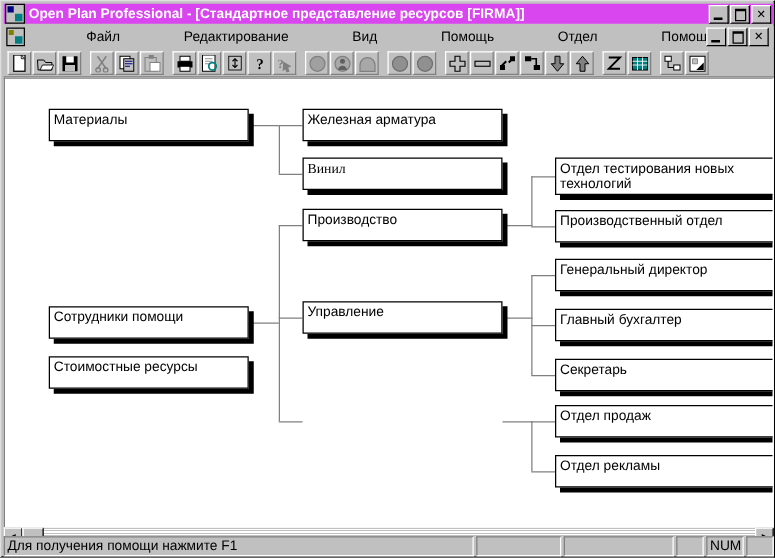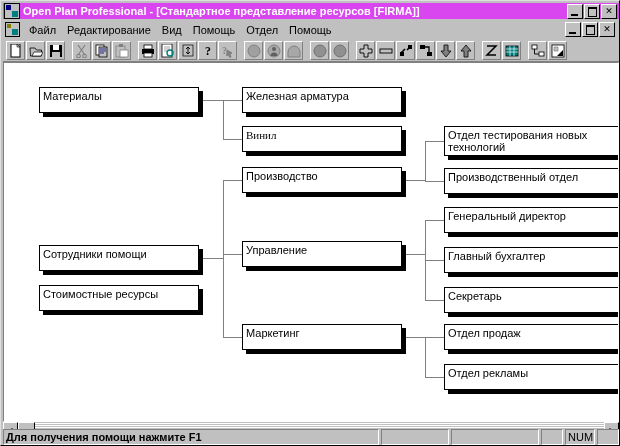--- a/index.html
+++ b/index.html
@@ -47,7 +47,7 @@
     background:#c0c0c0;border:1px solid #000;position:relative;flex:0 0 auto;}
   .doc-ico:before{content:"";position:absolute;left:1px;top:1px;width:4px;height:4px;background:#808000;}
   .doc-ico:after{content:"";position:absolute;right:1px;bottom:1px;width:6px;height:6px;background:#008080;}
-  .menu-item{padding:1px 6px 1px 5px;color:#000;font-size:11px;white-space:nowrap;cursor:default;}
+  .menu-item{padding:1px 6px 1px 5px;color:#000;font-size:11px;white-space:nowrap;cursor:default;margin-left:40px;}
   .menubar .tb-btns{position:absolute;right:2px;top:1px;}
 
   

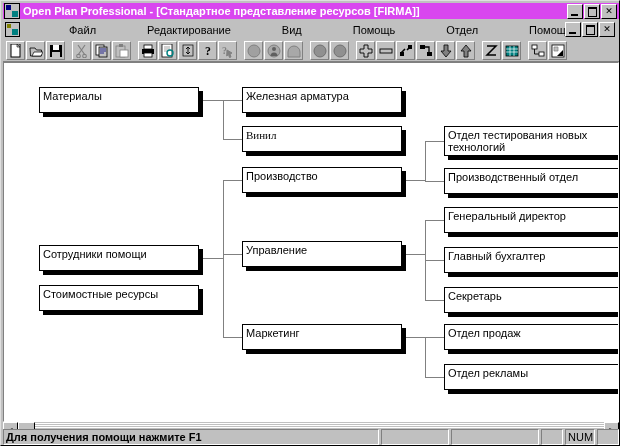--- a/index.html
+++ b/index.html
@@ -384,7 +384,6 @@
         <div class="node" style="left: 440px; top: 144px; width: 185px; height: 26px;"><span>Генеральный директор</span></div>
         <div class="node" style="left: 440px; top: 184px; width: 185px; height: 26px;"><span>Главный бухгалтер</span></div>
         <div class="node" style="left: 440px; top: 224px; width: 185px; height: 26px;"><span>Секретарь</span></div>
-        <div class="node" style="left: 238px; top: 261px; width: 160px; height: 26px;"><span>Маркетинг</span></div>
         <div class="node" style="left: 440px; top: 261px; width: 185px; height: 26px;"><span>Отдел продаж</span></div>
         <div class="node" style="left: 440px; top: 301px; width: 185px; height: 26px;"><span>Отдел рекламы</span></div>
       </div>

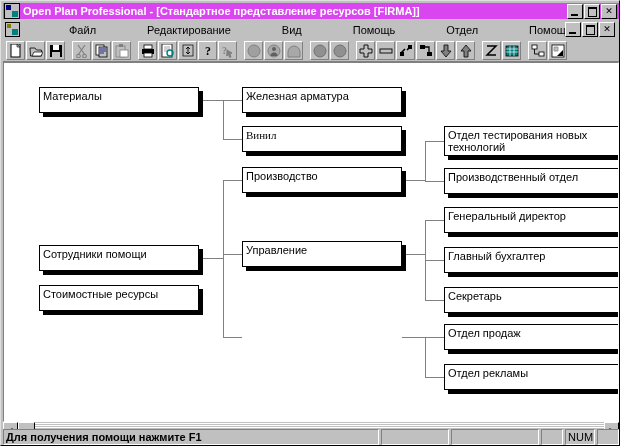--- a/index.html
+++ b/index.html
@@ -123,7 +123,7 @@
     box-sizing:border-box;font-size:11px;color:#000;
     padding:1px 2px;overflow:hidden;white-space:nowrap;
   }
-  .s-main{flex:1 1 auto;font-weight:bold;}
+  .s-main{flex:1 1 auto;}
   .s-a{width:68px;flex:0 0 auto;}
   .s-b{width:88px;flex:0 0 auto;}
   .s-c{width:22px;flex:0 0 auto;}

